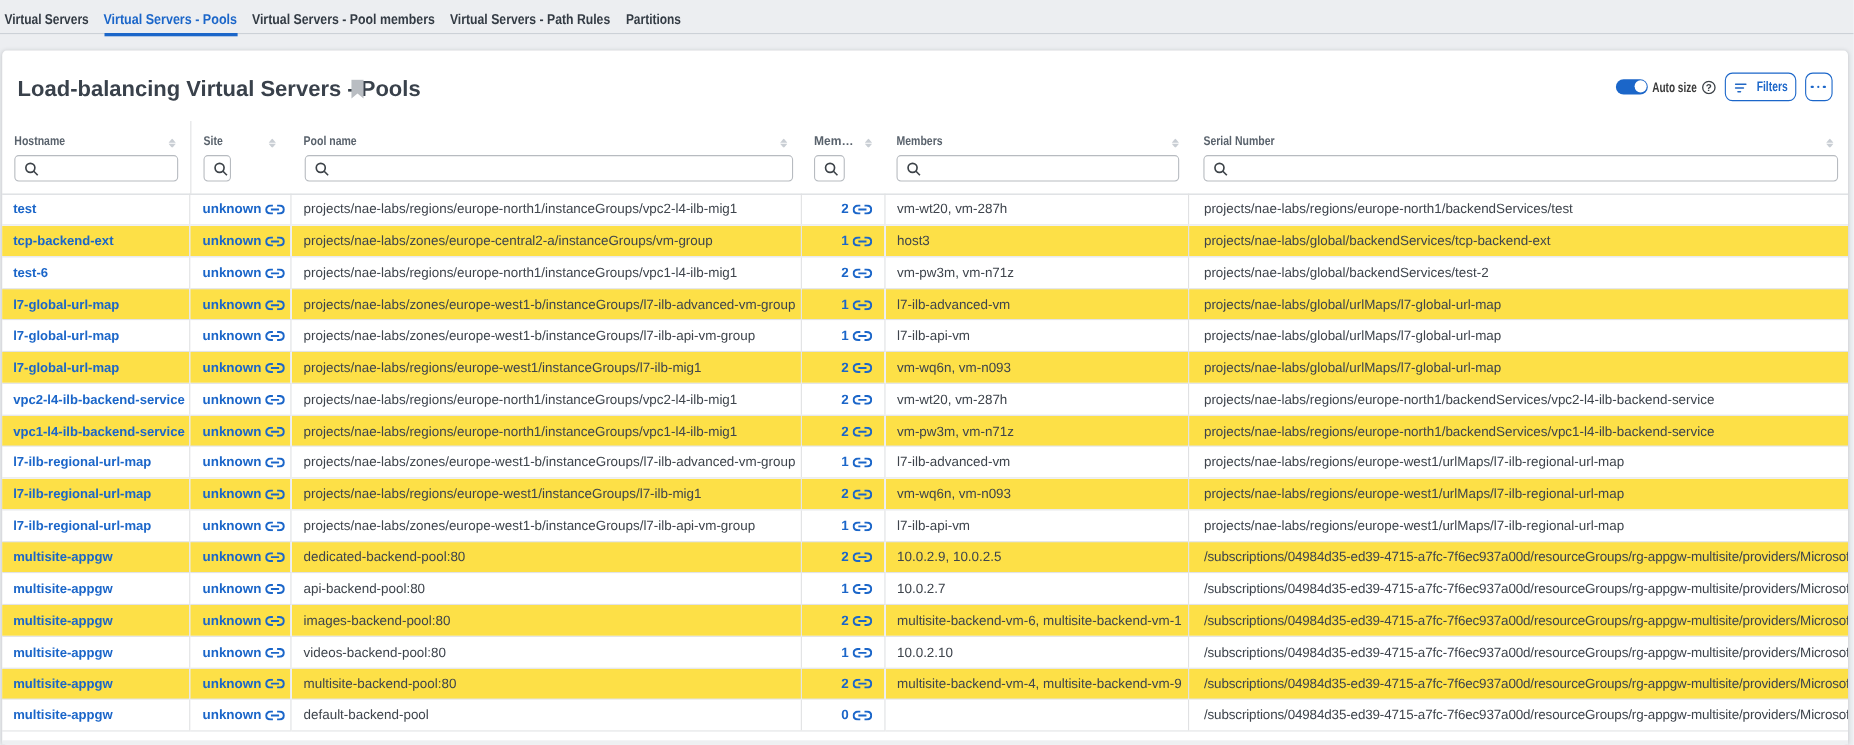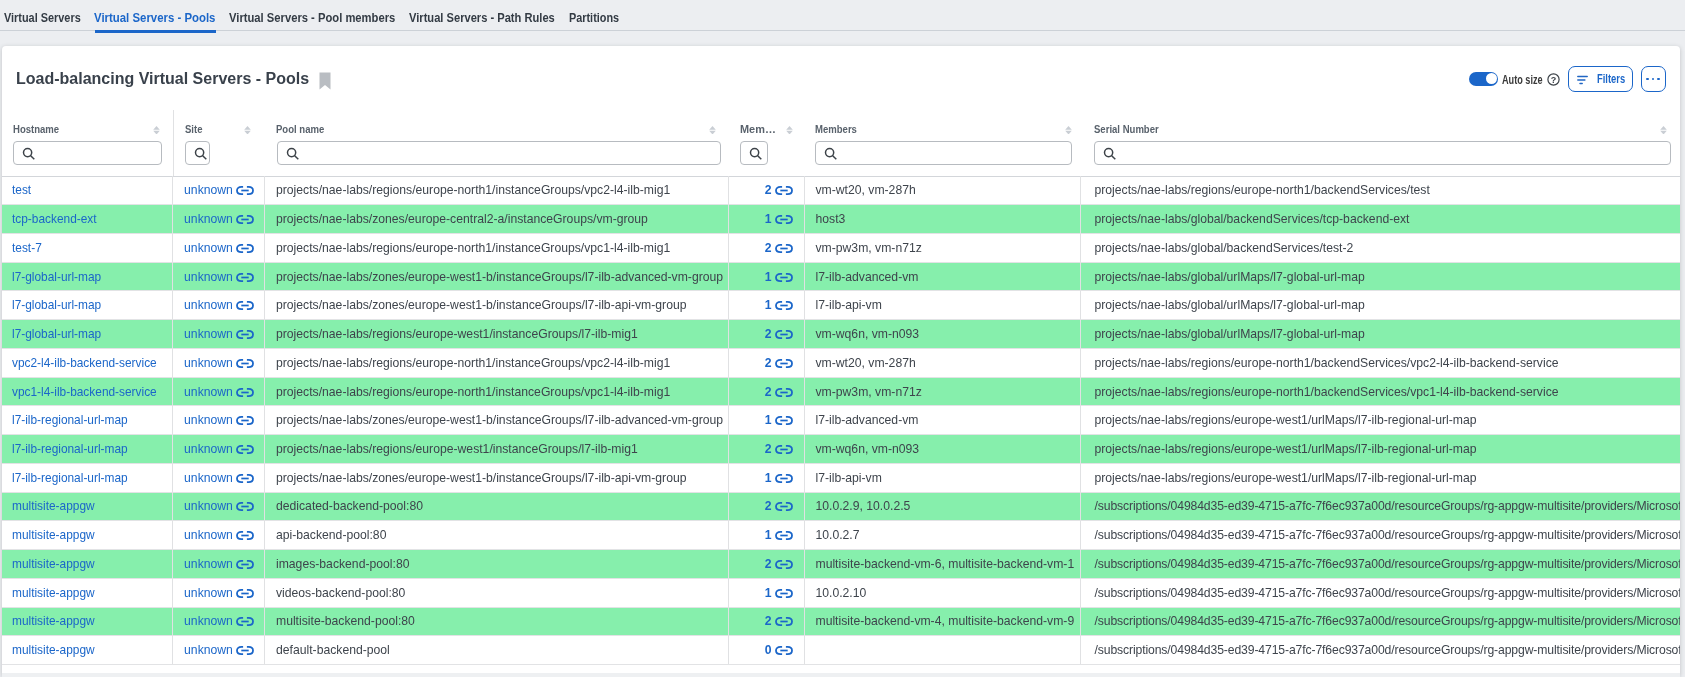--- a/index.html
+++ b/index.html
@@ -9,7 +9,7 @@
 .bluebar{position:absolute;left:94.5px;top:29.5px;width:121px;height:3.5px;background:#1b66c9}
 .card{position:absolute;left:2px;top:46px;width:1678px;height:631px;background:#fff;
  border-radius:4px;box-shadow:0 1px 4px rgba(60,64,67,.25)}
-.title{position:absolute;left:16px;top:70px;font-size:16px;font-weight:bold;color:#39414b;white-space:nowrap}
+.title{position:absolute;left:16px;top:70px;font-size:20px;font-weight:bold;color:#39414b;white-space:nowrap}
 .hlabel{position:absolute;top:123px;font-size:11.5px;font-weight:bold;color:#59626c;
  transform-origin:0 0;transform:scaleX(0.83);white-space:nowrap}
 .sort{position:absolute}

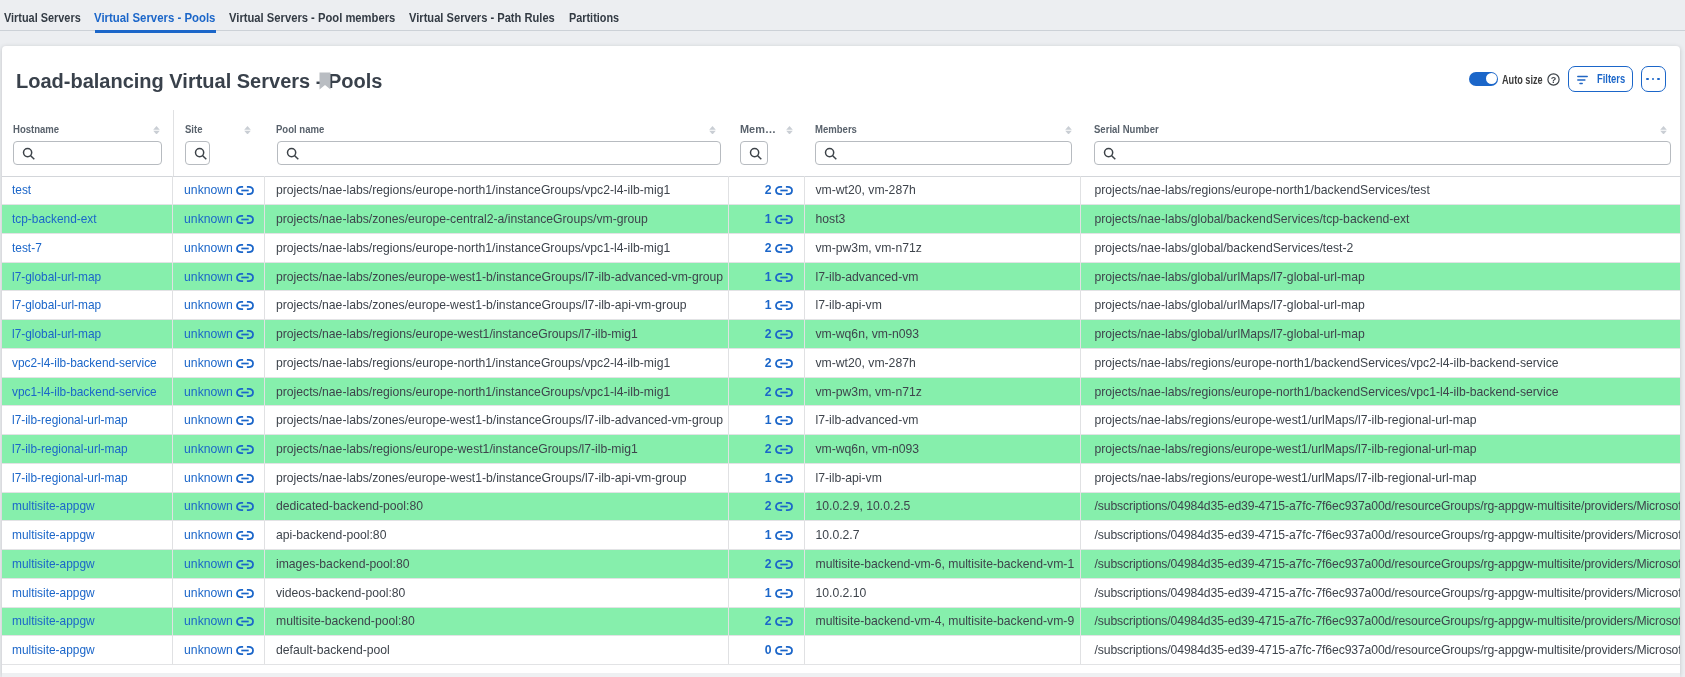--- a/index.html
+++ b/index.html
@@ -20,7 +20,7 @@
  border-bottom:1px solid #e2e3e5;padding:0 0 0 10px;vertical-align:middle}
 tr.g td{background:#86efac}
 td.bl{border-left:1px solid #e0e1e3}
-td.host,a.blue{color:#1b66c9;font-weight:normal;text-decoration:none}
+td.host,a.blue{color:#1b66c9;font-weight:bold;text-decoration:none}
 td.host{font-size:11.9px}
 td.site{padding-left:11px}
 td.pool{padding-left:11px}

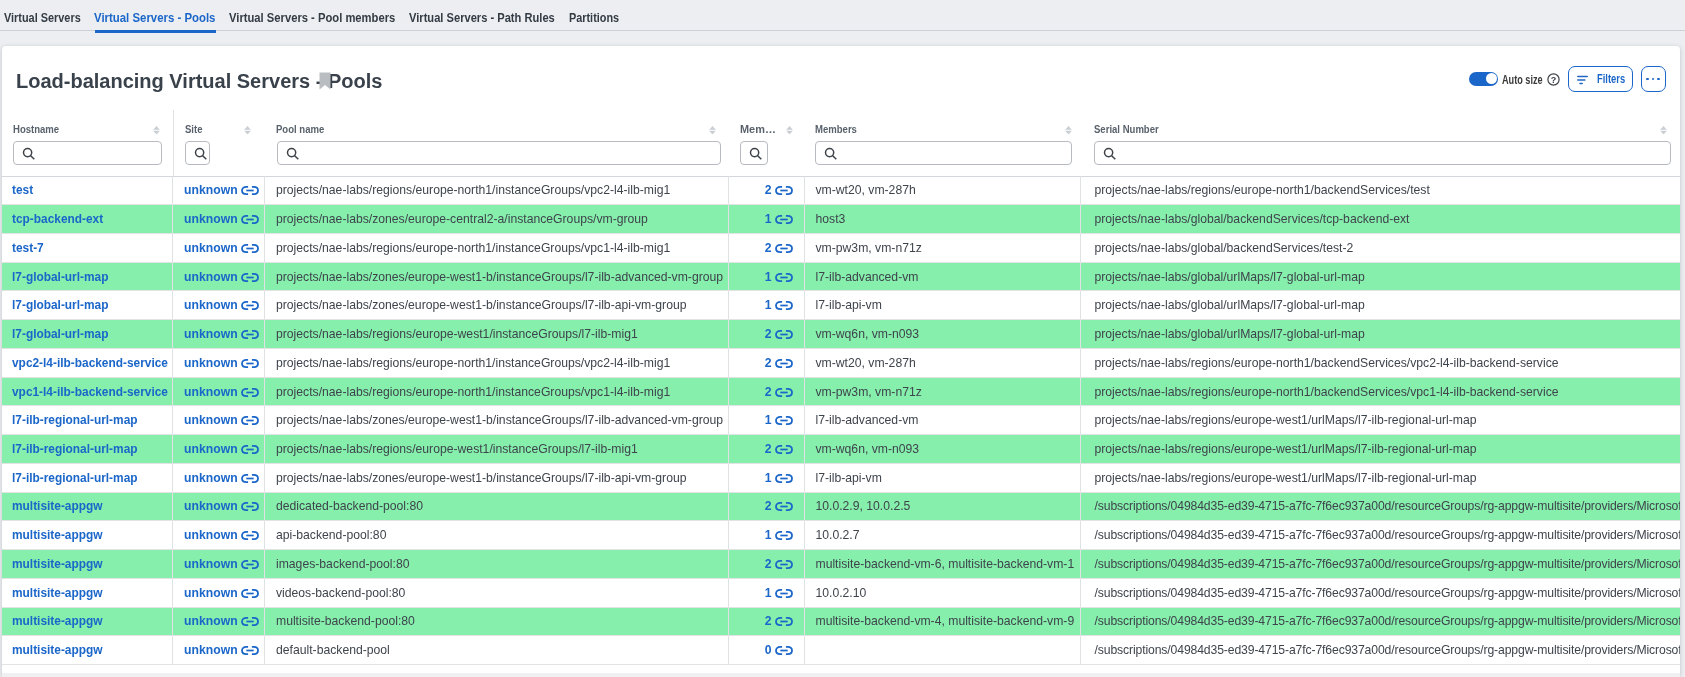--- a/index.html
+++ b/index.html
@@ -18,7 +18,7 @@
 table{position:absolute;left:2px;top:176px;width:1678px;border-collapse:collapse;table-layout:fixed}
 td{height:28.74px;font-size:12.2px;color:#3e444c;white-space:nowrap;overflow:hidden;
  border-bottom:1px solid #e2e3e5;padding:0 0 0 10px;vertical-align:middle}
-tr.g td{background:#86efac}
+tr.g td{background:#fde047}
 td.bl{border-left:1px solid #e0e1e3}
 td.host,a.blue{color:#1b66c9;font-weight:bold;text-decoration:none}
 td.host{font-size:11.9px}

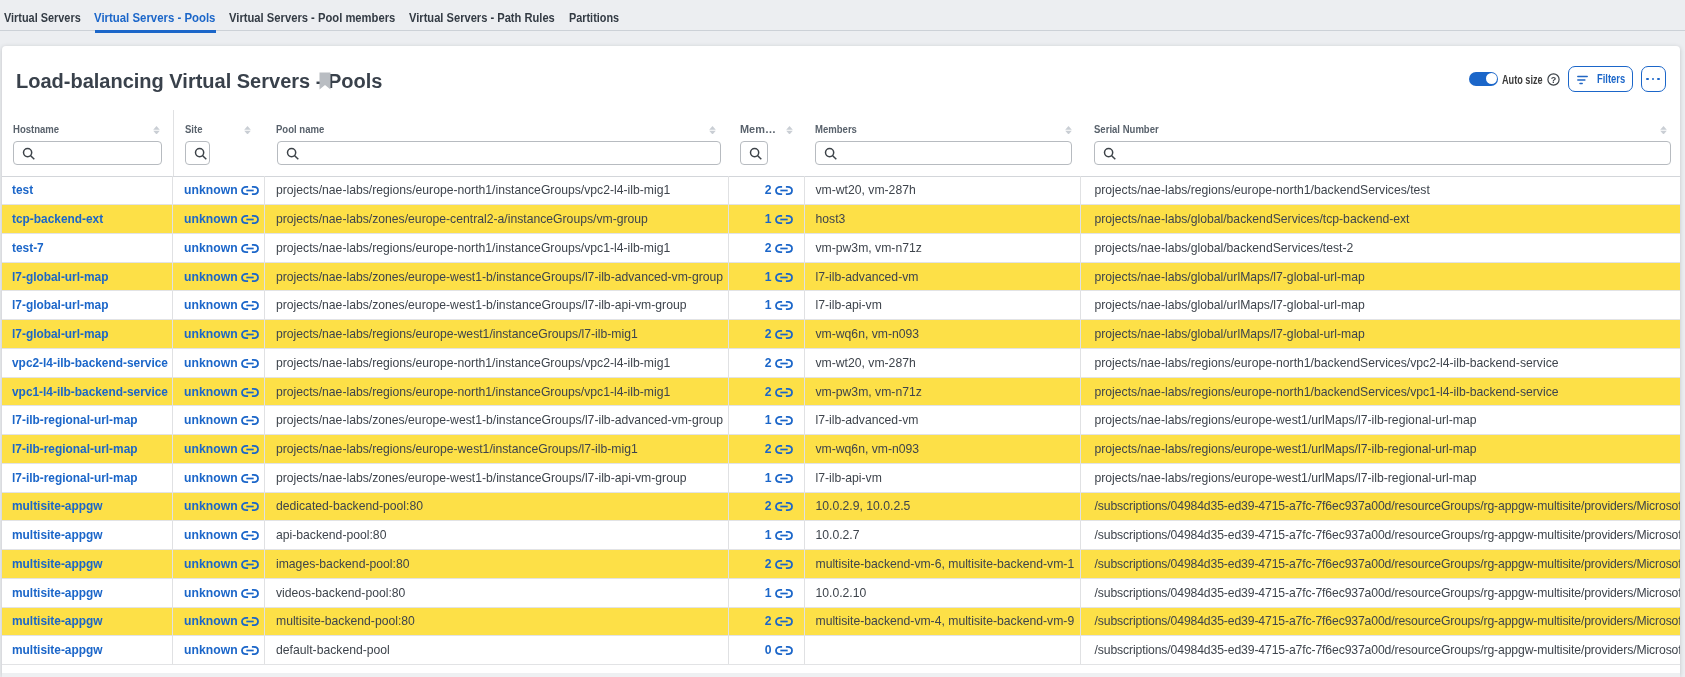--- a/index.html
+++ b/index.html
@@ -186,7 +186,7 @@
         <td class="ser bl">projects/nae-labs/global/backendServices/tcp-backend-ext</td>
       </tr>
 <tr>
-        <td class="host">test-7</td>
+        <td class="host">test-6</td>
         <td class="site bl"><a class="blue">unknown</a><svg class="lk" width="18" height="9" viewBox="0 0 18 9">
             <g fill="none" stroke="#1b66c9" stroke-width="1.8">
               <path d="M7.1,0.9 H5.4 C2.7,0.9 1,2.4 1,4.5 C1,6.6 2.7,8.1 5.4,8.1 H7.1"></path>

